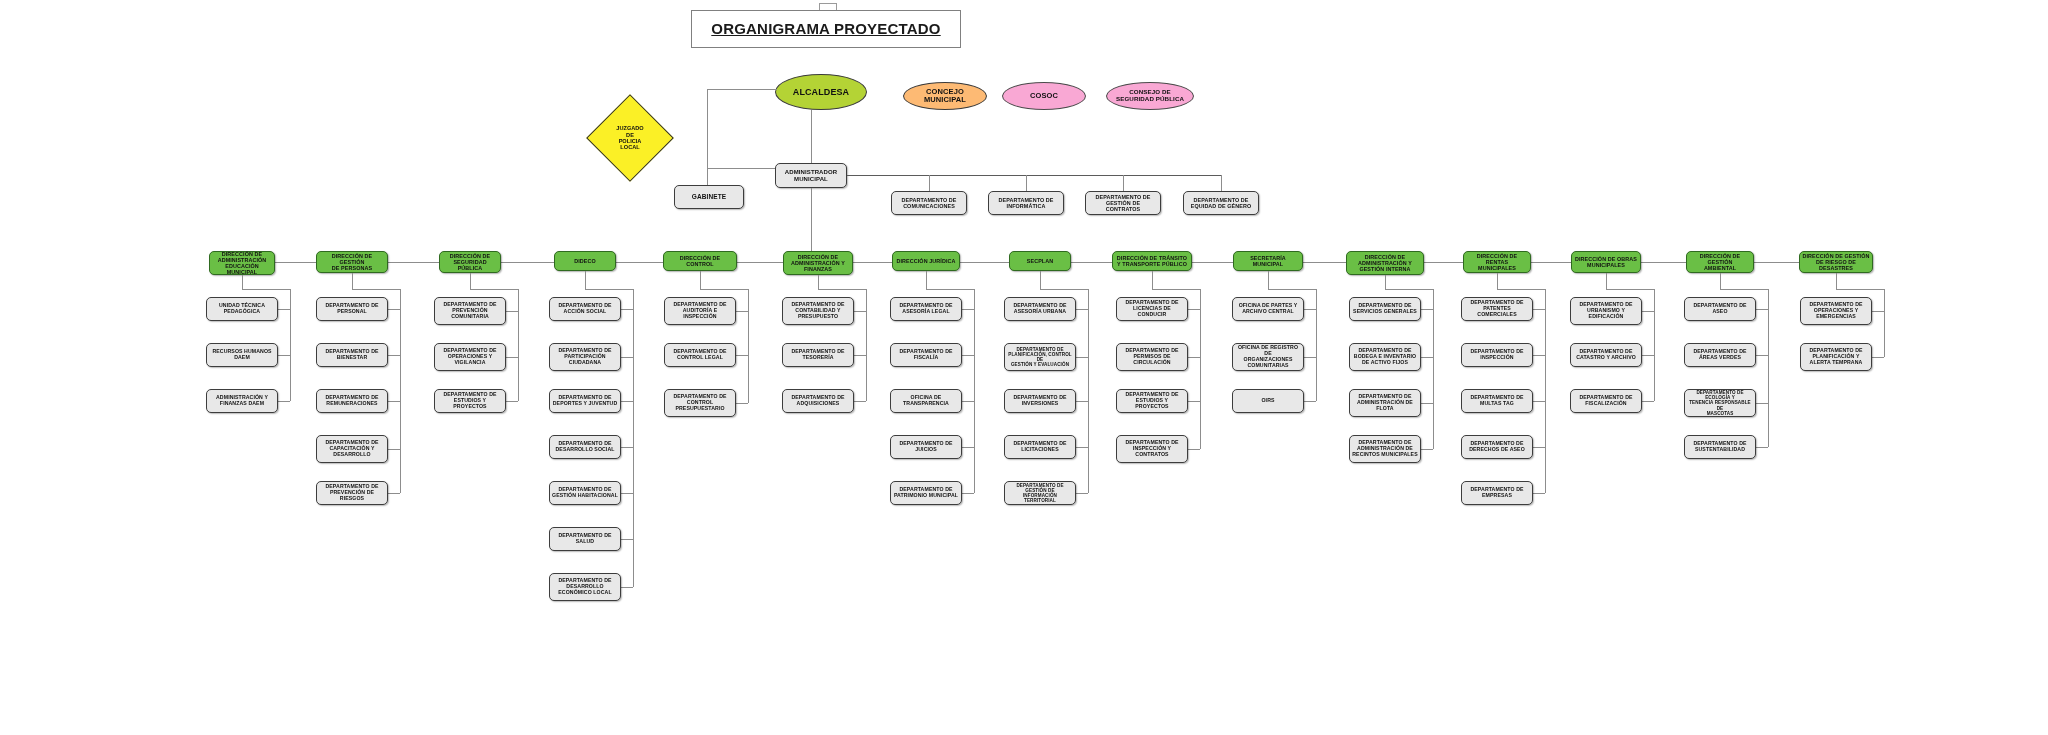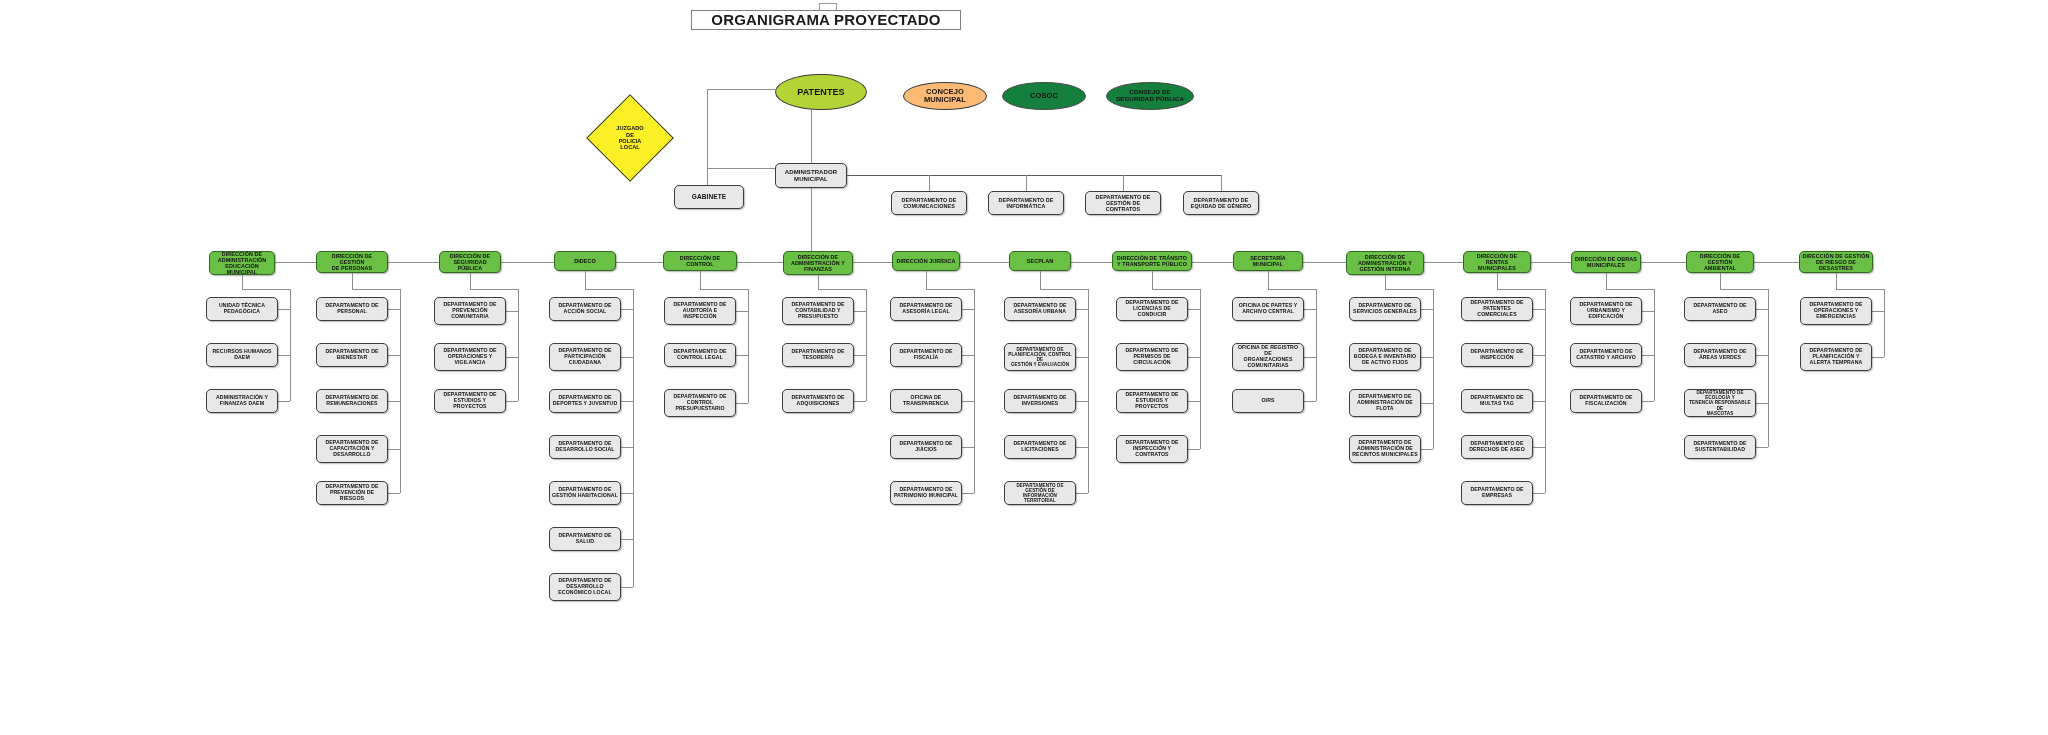--- a/index.html
+++ b/index.html
@@ -103,7 +103,7 @@
 <div id="canvas">
 
   <div class="title-tab" style="left:819px; top:3px; width:18px; height:11px;"></div>
-  <div class="node title-box" style="left:691px; top:10px; width:270px; height:20px;">ORGANIGRAMA PROYECTADO</div>
+  <div class="node title-box" style="left:691px; top:10px; width:270px; height:38px;text-decoration:underline;">ORGANIGRAMA PROYECTADO</div>
 
   <div class="node ellipse green" style="left:775px; top:74px; width:92px; height:36px; font-size:9px;">PATENTES</div>
 

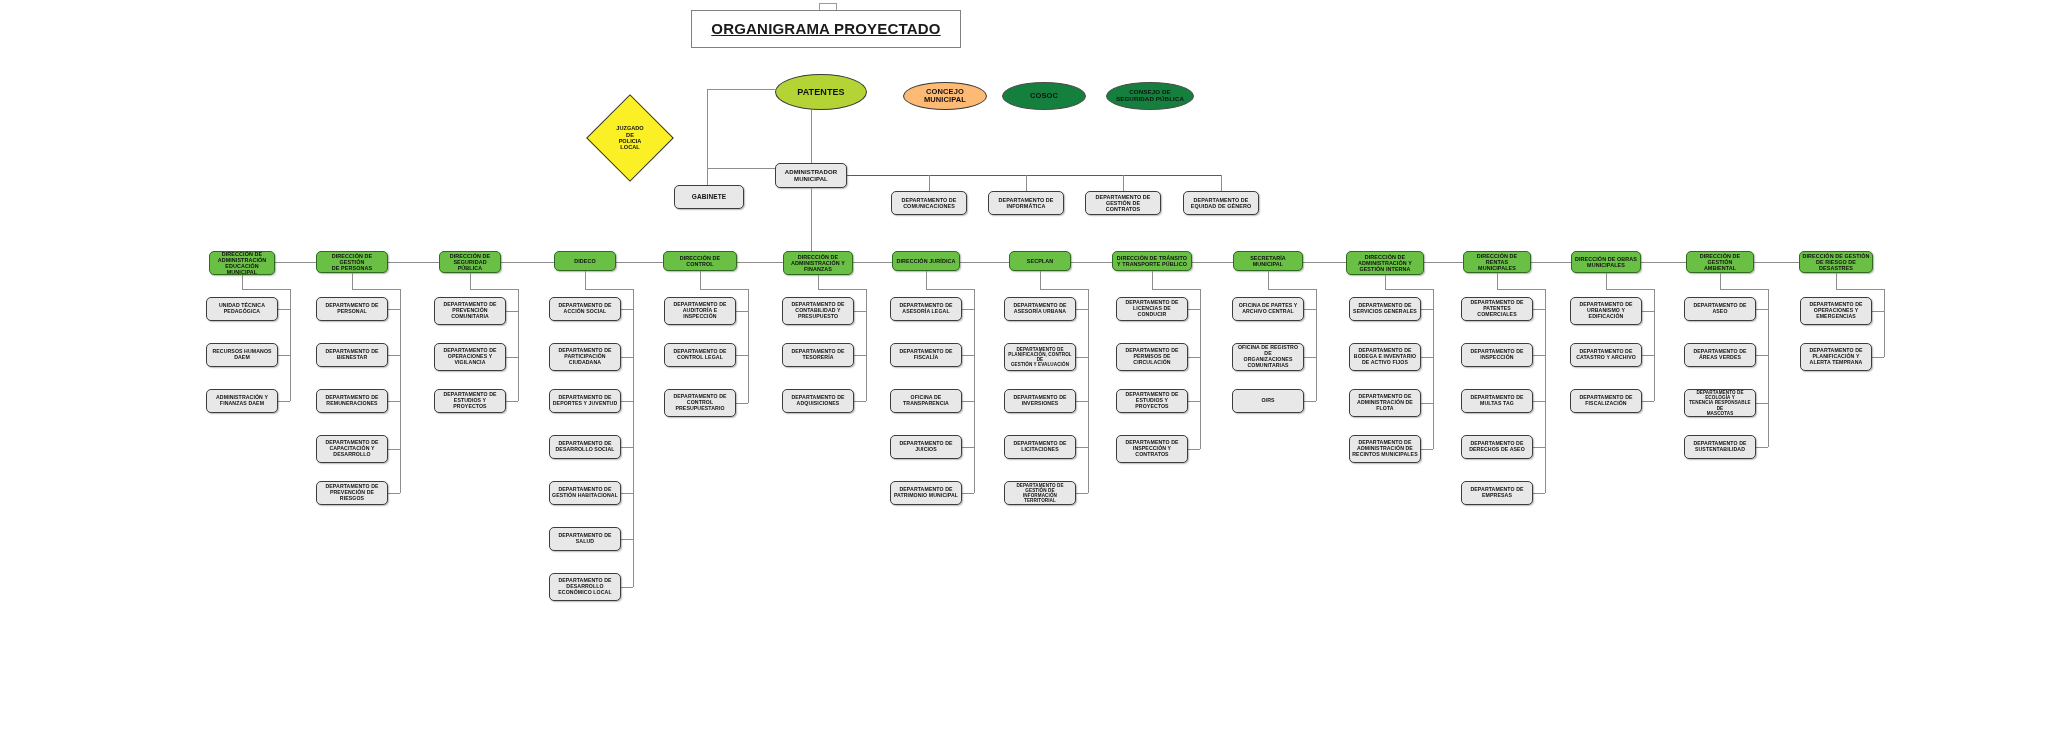--- a/index.html
+++ b/index.html
@@ -105,7 +105,7 @@
   <div class="title-tab" style="left:819px; top:3px; width:18px; height:11px;"></div>
   <div class="node title-box" style="left:691px; top:10px; width:270px; height:38px;text-decoration:underline;">ORGANIGRAMA PROYECTADO</div>
 
-  <div class="node ellipse green" style="left:775px; top:74px; width:92px; height:36px; font-size:9px;">PATENTES</div>
+  <div class="node ellipse green" style="left:775px; top:74px; width:92px; height:36px; font-size:9px;">ALCALDESA</div>
 
   <div class="node ellipse yellow" style="left:903px; top:82px; width:84px; height:28px; font-size:7.5px;">CONCEJO
 MUNICIPAL</div>

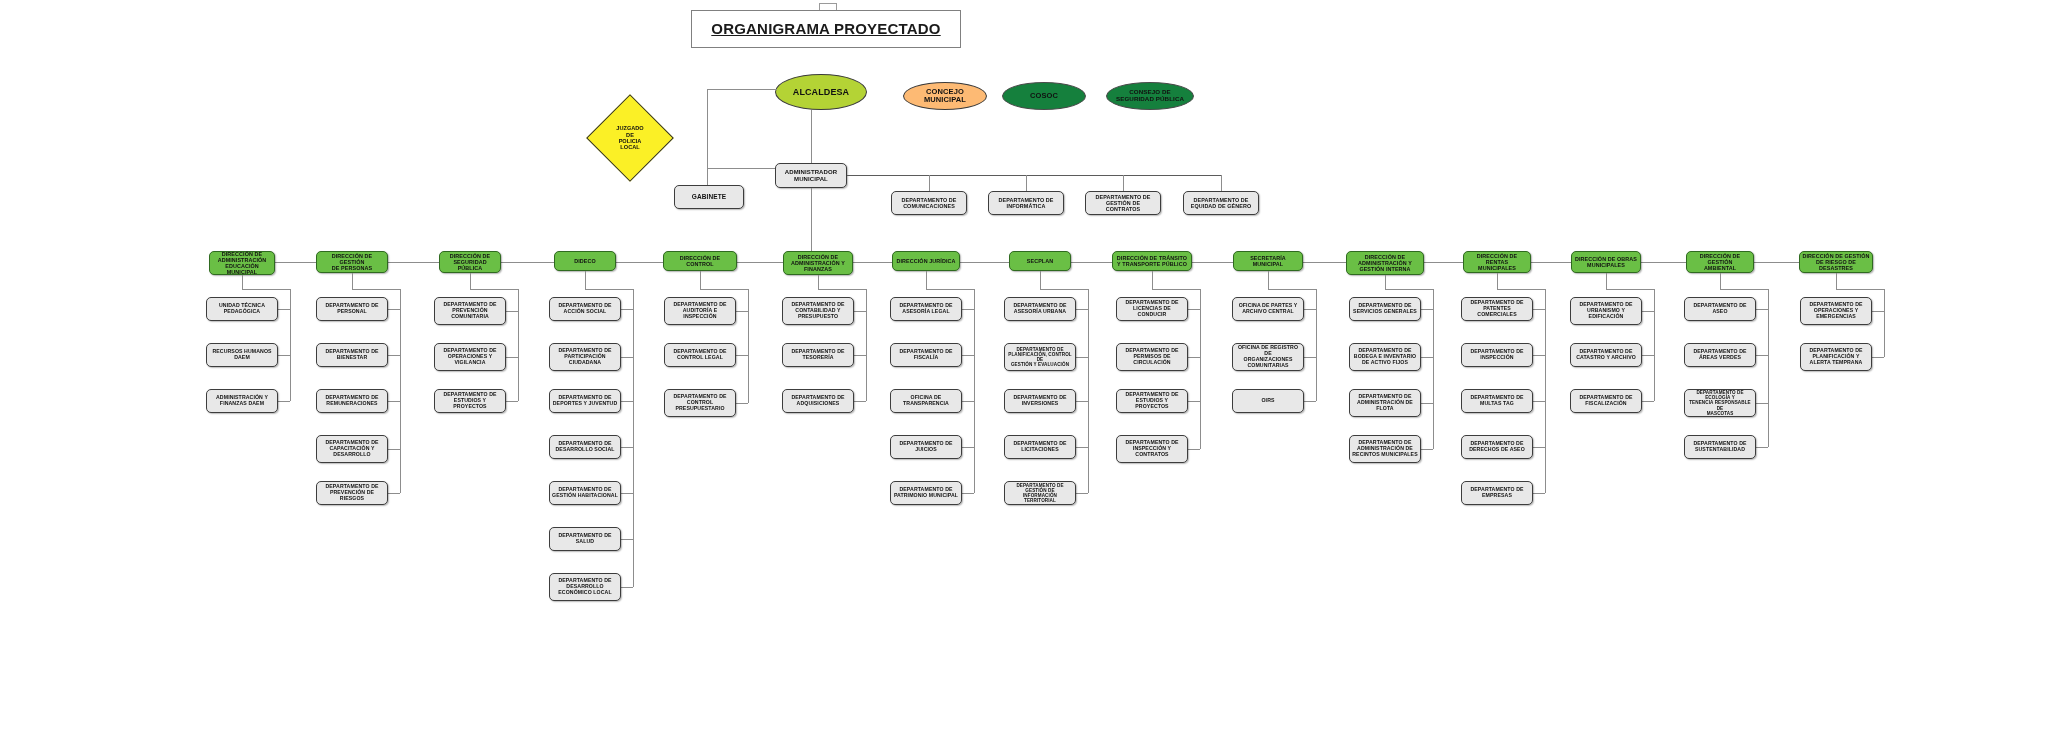--- a/index.html
+++ b/index.html
@@ -53,7 +53,7 @@
   }
   .ellipse.green { background: #b4d335; }
   .ellipse.yellow { background: #fdba74; }
-  .ellipse.gray { background: #15803d; border-color:#4a4a4a; }
+  .ellipse.gray { background: #f9a8d4; border-color:#4a4a4a; }
 
   .diamond-wrap { position: absolute; }
   .diamond {

